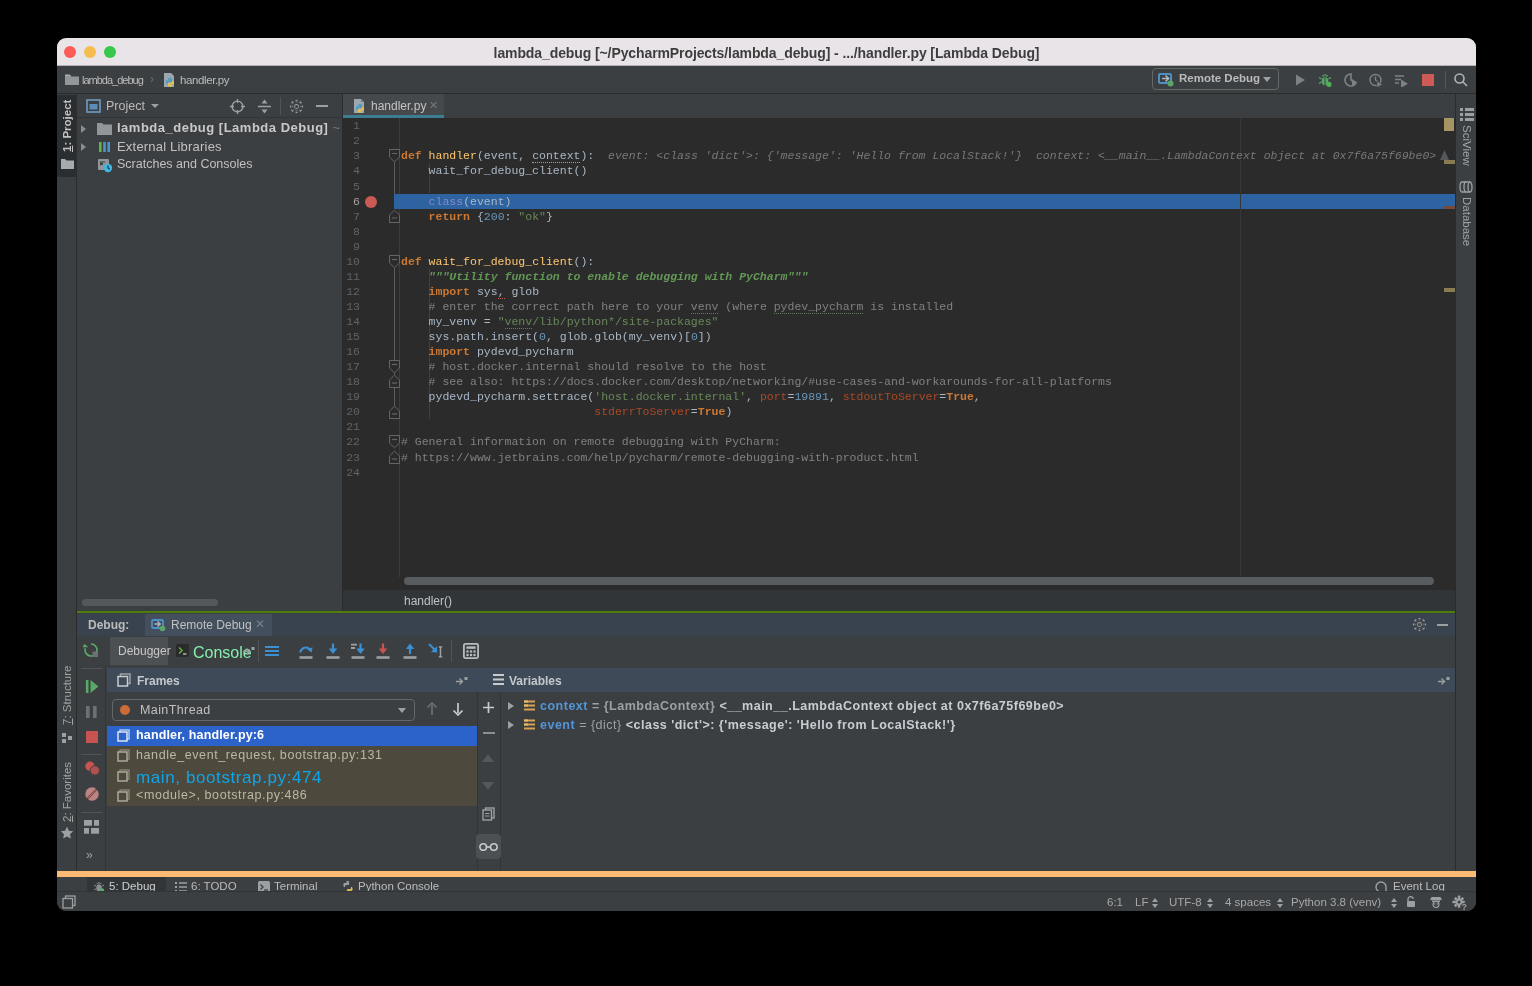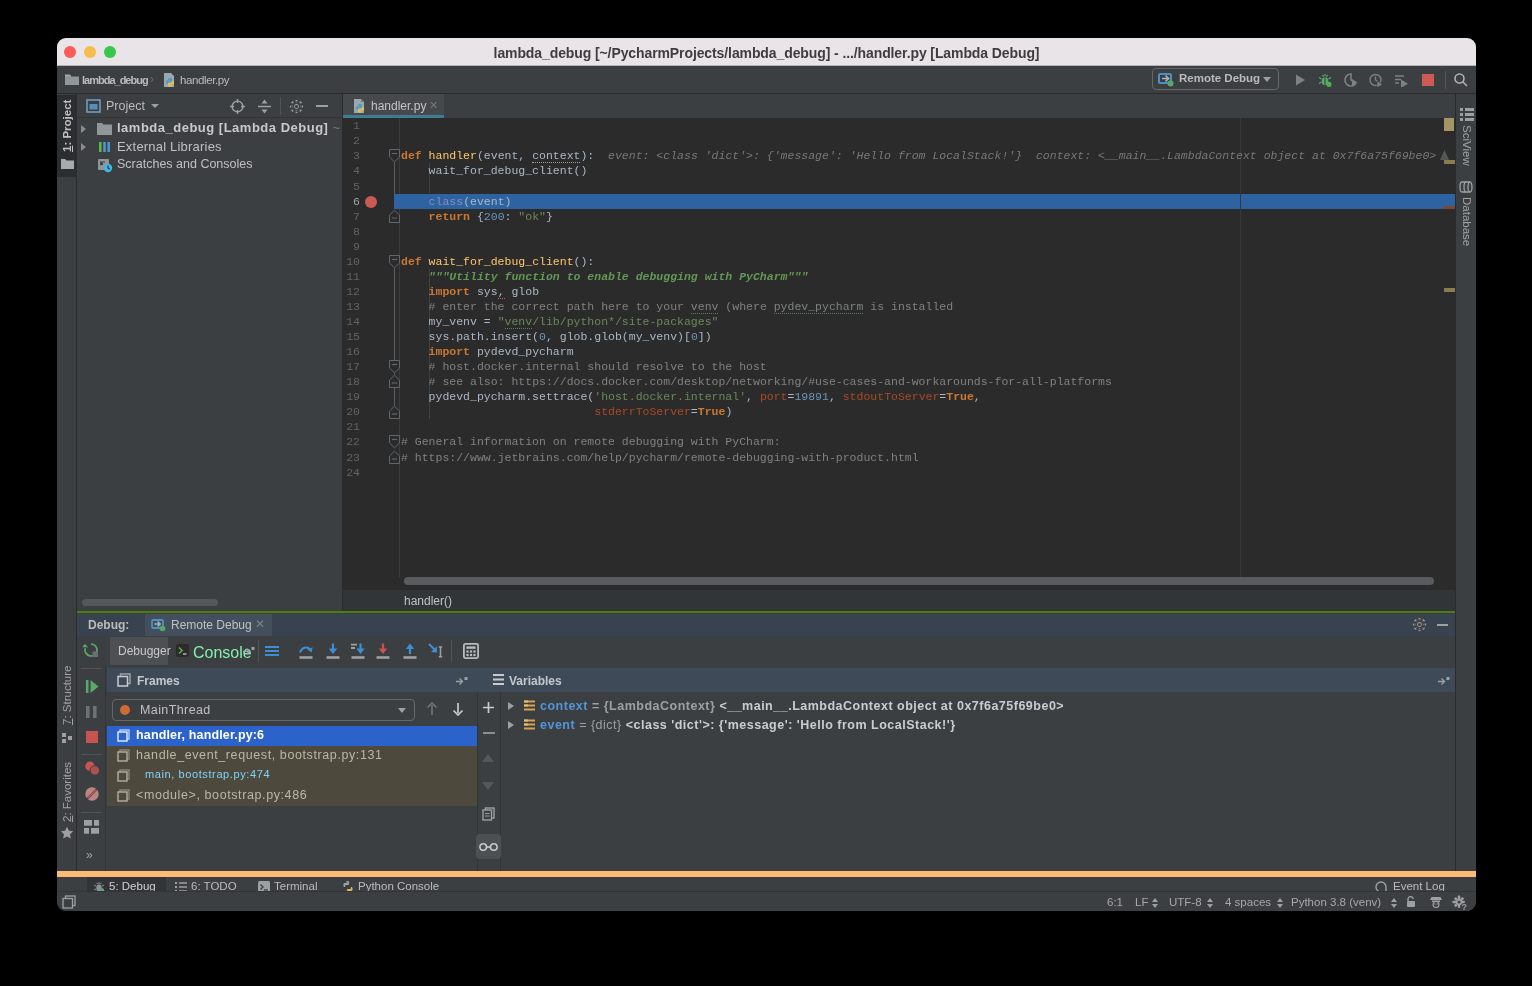--- a/index.html
+++ b/index.html
@@ -39,7 +39,7 @@
         <path d="M0 2h5l1.5 1.5H14V12H0z" fill="#90969a"></path>
         <path d="M0 1.5h4.6L6 3H0z" fill="#a6abae"></path>
       </svg>
-    <div class="a" style="left:25px;top:8px;font-size:11px;letter-spacing:-1.0px;font-weight:bold;color:#bbbbbb">lambda_debug</div>
+    <div class="a" style="left:25px;top:8px;font-size:11px;letter-spacing:-1.0px;font-weight:normal;color:#bbbbbb">lambda_debug</div>
     <div class="a" style="left:93px;top:6px;font-size:12px;color:#6a6d6f">›</div>
     <svg class="a" style="left:104px;top:6px" width="16" height="16" viewBox="0 0 16 16">
         <path d="M3 1h7l3 3v11H3z" fill="#9aa7b0"></path>

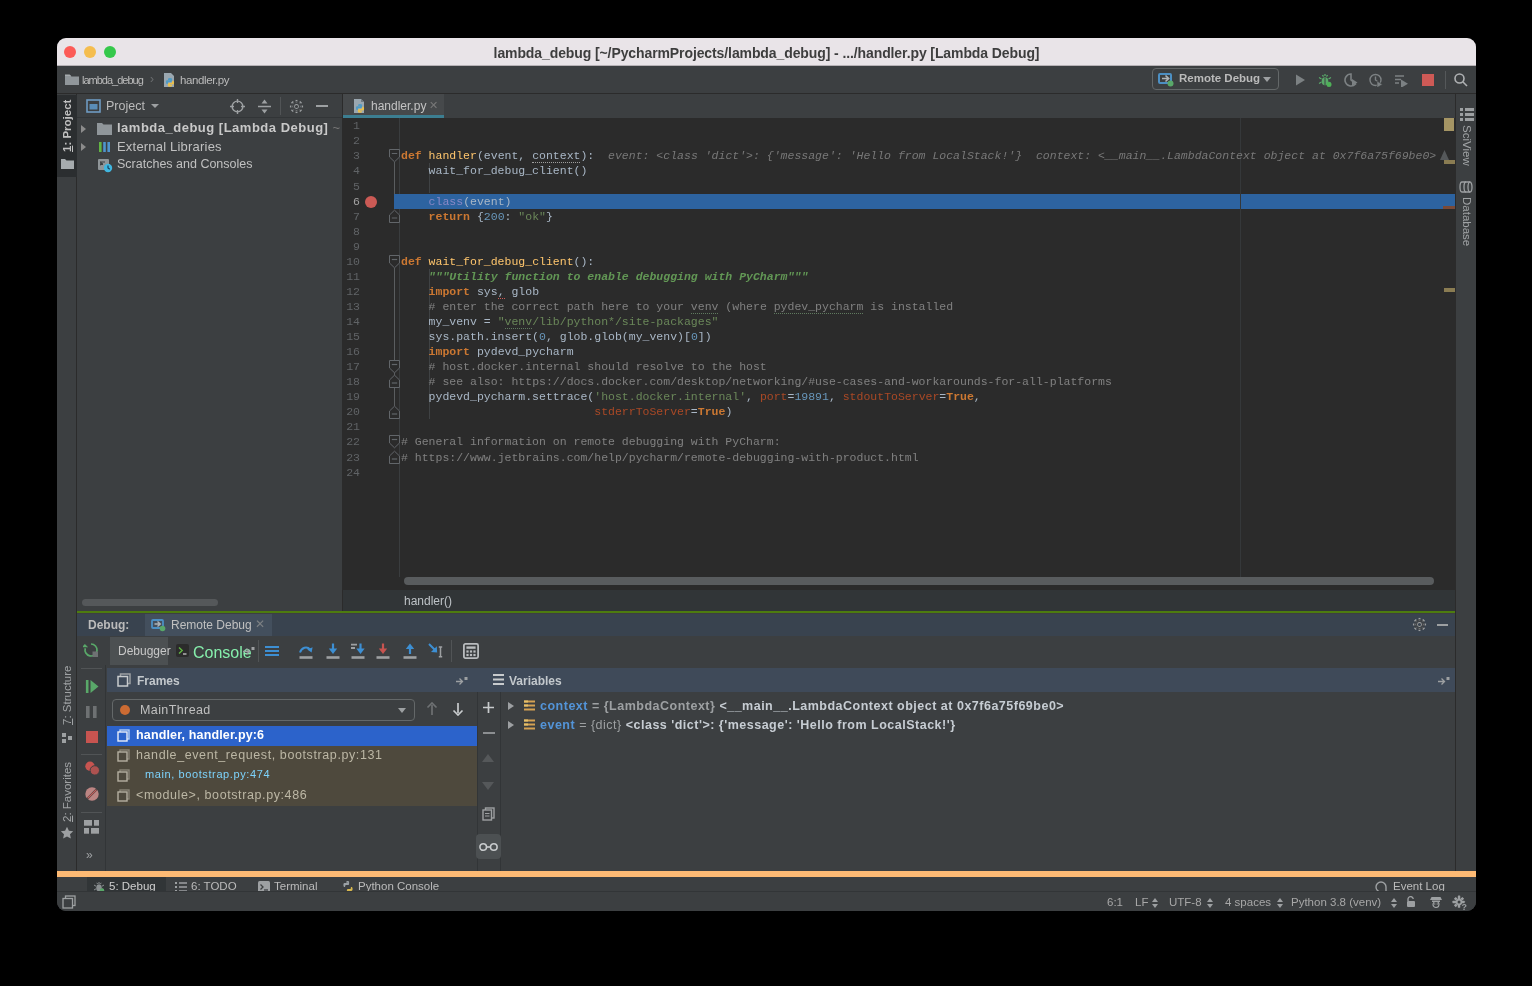--- a/index.html
+++ b/index.html
@@ -503,7 +503,7 @@
         <rect x="3" y="1" width="9" height="9" fill="none" stroke="#8a8577" stroke-width="1.4"></rect>
         <rect x="1" y="3" width="9" height="9" fill="#4e493d" stroke="#b5b0a1" stroke-width="1.4"></rect>
       </svg>
-    <div class="a" style="left:68px;top:155px;font-size:11px;letter-spacing:0.6px;color:#7dd3fc">main, bootstrap.py:474</div>
+    <div class="a" style="left:59px;top:155px;font-size:17px;letter-spacing:0.6px;color:#0ea5e9">main, bootstrap.py:474</div>
     <svg class="a" style="left:40px;top:176px" width="13" height="13" viewBox="0 0 13 13">
         <rect x="3" y="1" width="9" height="9" fill="none" stroke="#8a8577" stroke-width="1.4"></rect>
         <rect x="1" y="3" width="9" height="9" fill="#4e493d" stroke="#b5b0a1" stroke-width="1.4"></rect>

